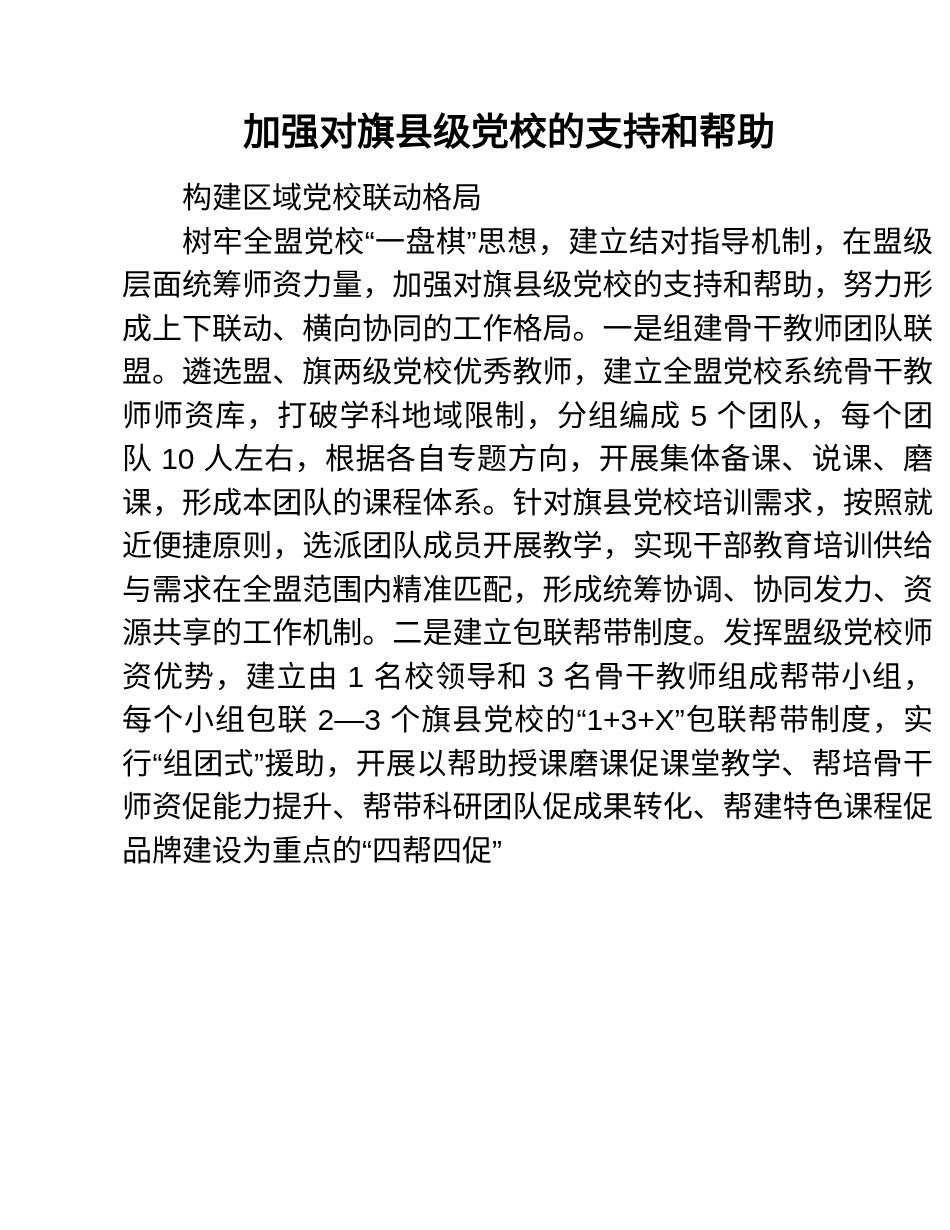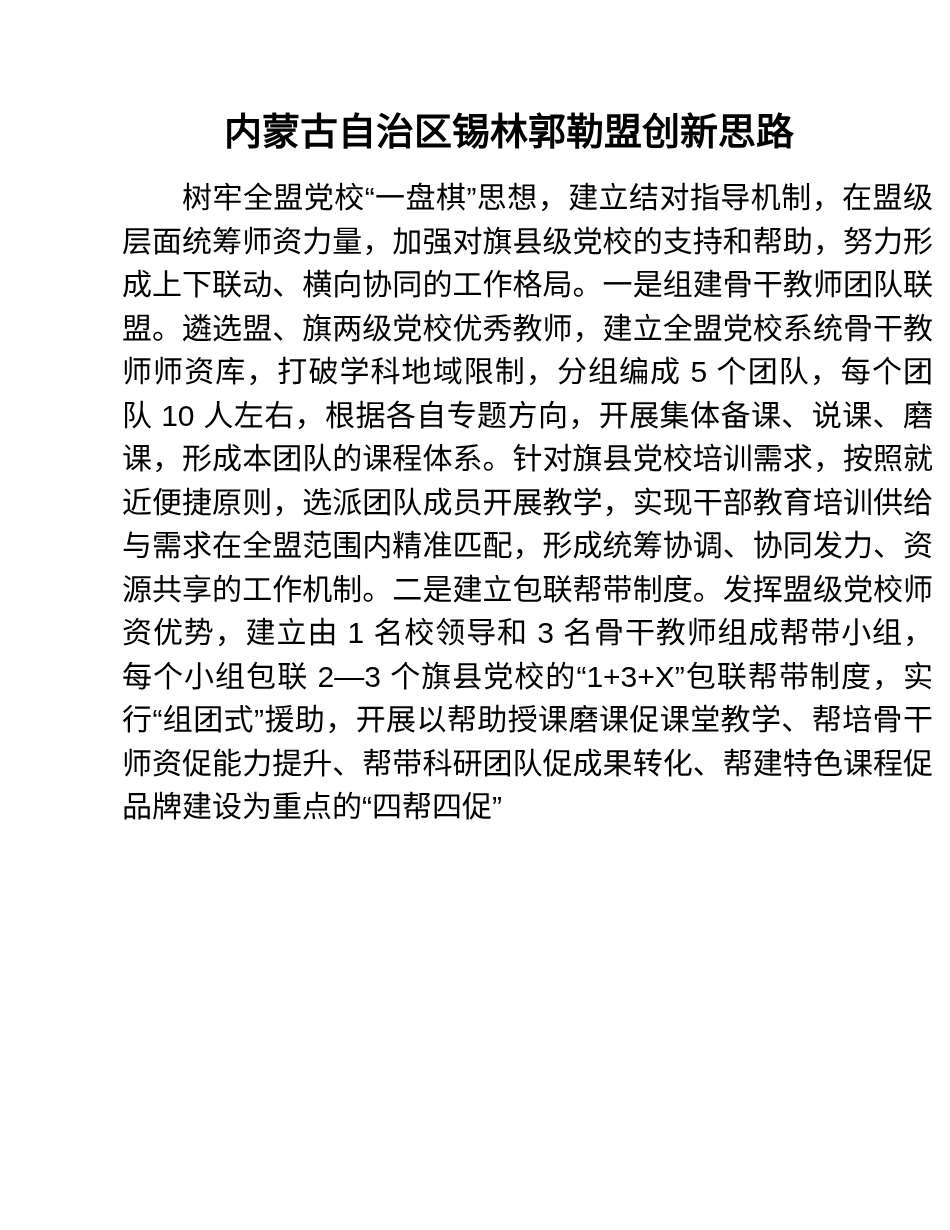--- a/index.html
+++ b/index.html
@@ -44,7 +44,7 @@
 
 <div class="page">
   <div class="doc">
-    <h1 class="doc-title">内蒙古自治区锡林郭勒盟创新思路</h1>
+    <h1 class="doc-title">加强对旗县级党校的支持和帮助</h1>
     <p class="para">树牢全盟党校“一盘棋”思想，建立结对指导机制，在盟级层面统筹师资力量，加强对旗县级党校的支持和帮助，努力形成上下联动、横向协同的工作格局。一是组建骨干教师团队联盟。遴选盟、旗两级党校优秀教师，建立全盟党校系统骨干教师师资库，打破学科地域限制，分组编成 5 个团队，每个团队 10 人左右，根据各自专题方向，开展集体备课、说课、磨课，形成本团队的课程体系。针对旗县党校培训需求，按照就近便捷原则，选派团队成员开展教学，实现干部教育培训供给与需求在全盟范围内精准匹配，形成统筹协调、协同发力、资源共享的工作机制。二是建立包联帮带制度。发挥盟级党校师资优势，建立由 1 名校领导和 3 名骨干教师组成帮带小组，每个小组包联 2—3 个旗县党校的“1+3+X”包联帮带制度，实行“组团式”援助，开展以帮助授课磨课促课堂教学、帮培骨干师资促能力提升、帮带科研团队促成果转化、帮建特色课程促品牌建设为重点的“四帮四促”</p>
   </div>
 </div>

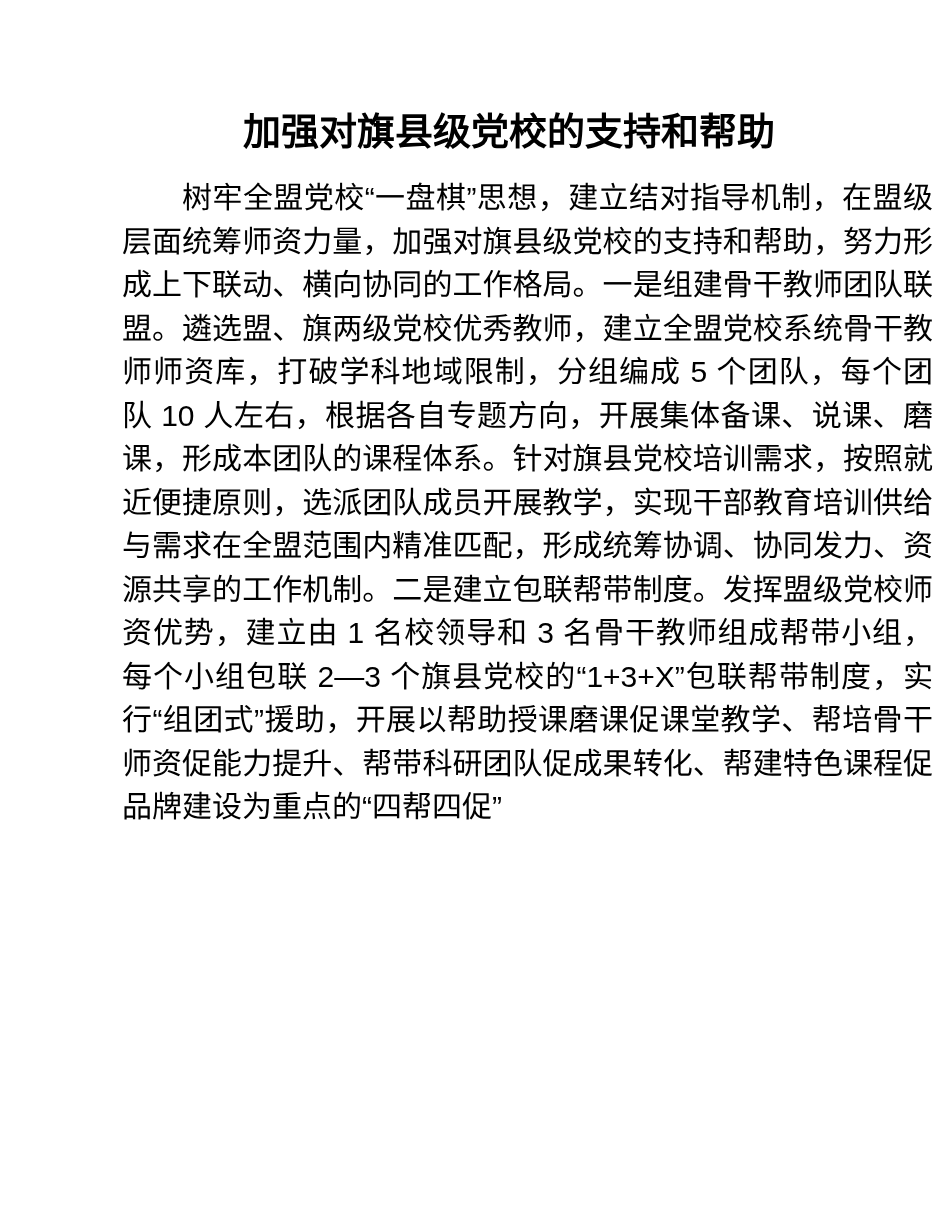--- a/index.html
+++ b/index.html
@@ -45,6 +45,7 @@
 <div class="page">
   <div class="doc">
     <h1 class="doc-title">加强对旗县级党校的支持和帮助</h1>
+    <p class="para section-heading">构建区域党校联动格局</p>
     <p class="para">树牢全盟党校“一盘棋”思想，建立结对指导机制，在盟级层面统筹师资力量，加强对旗县级党校的支持和帮助，努力形成上下联动、横向协同的工作格局。一是组建骨干教师团队联盟。遴选盟、旗两级党校优秀教师，建立全盟党校系统骨干教师师资库，打破学科地域限制，分组编成 5 个团队，每个团队 10 人左右，根据各自专题方向，开展集体备课、说课、磨课，形成本团队的课程体系。针对旗县党校培训需求，按照就近便捷原则，选派团队成员开展教学，实现干部教育培训供给与需求在全盟范围内精准匹配，形成统筹协调、协同发力、资源共享的工作机制。二是建立包联帮带制度。发挥盟级党校师资优势，建立由 1 名校领导和 3 名骨干教师组成帮带小组，每个小组包联 2—3 个旗县党校的“1+3+X”包联帮带制度，实行“组团式”援助，开展以帮助授课磨课促课堂教学、帮培骨干师资促能力提升、帮带科研团队促成果转化、帮建特色课程促品牌建设为重点的“四帮四促”</p>
   </div>
 </div>

